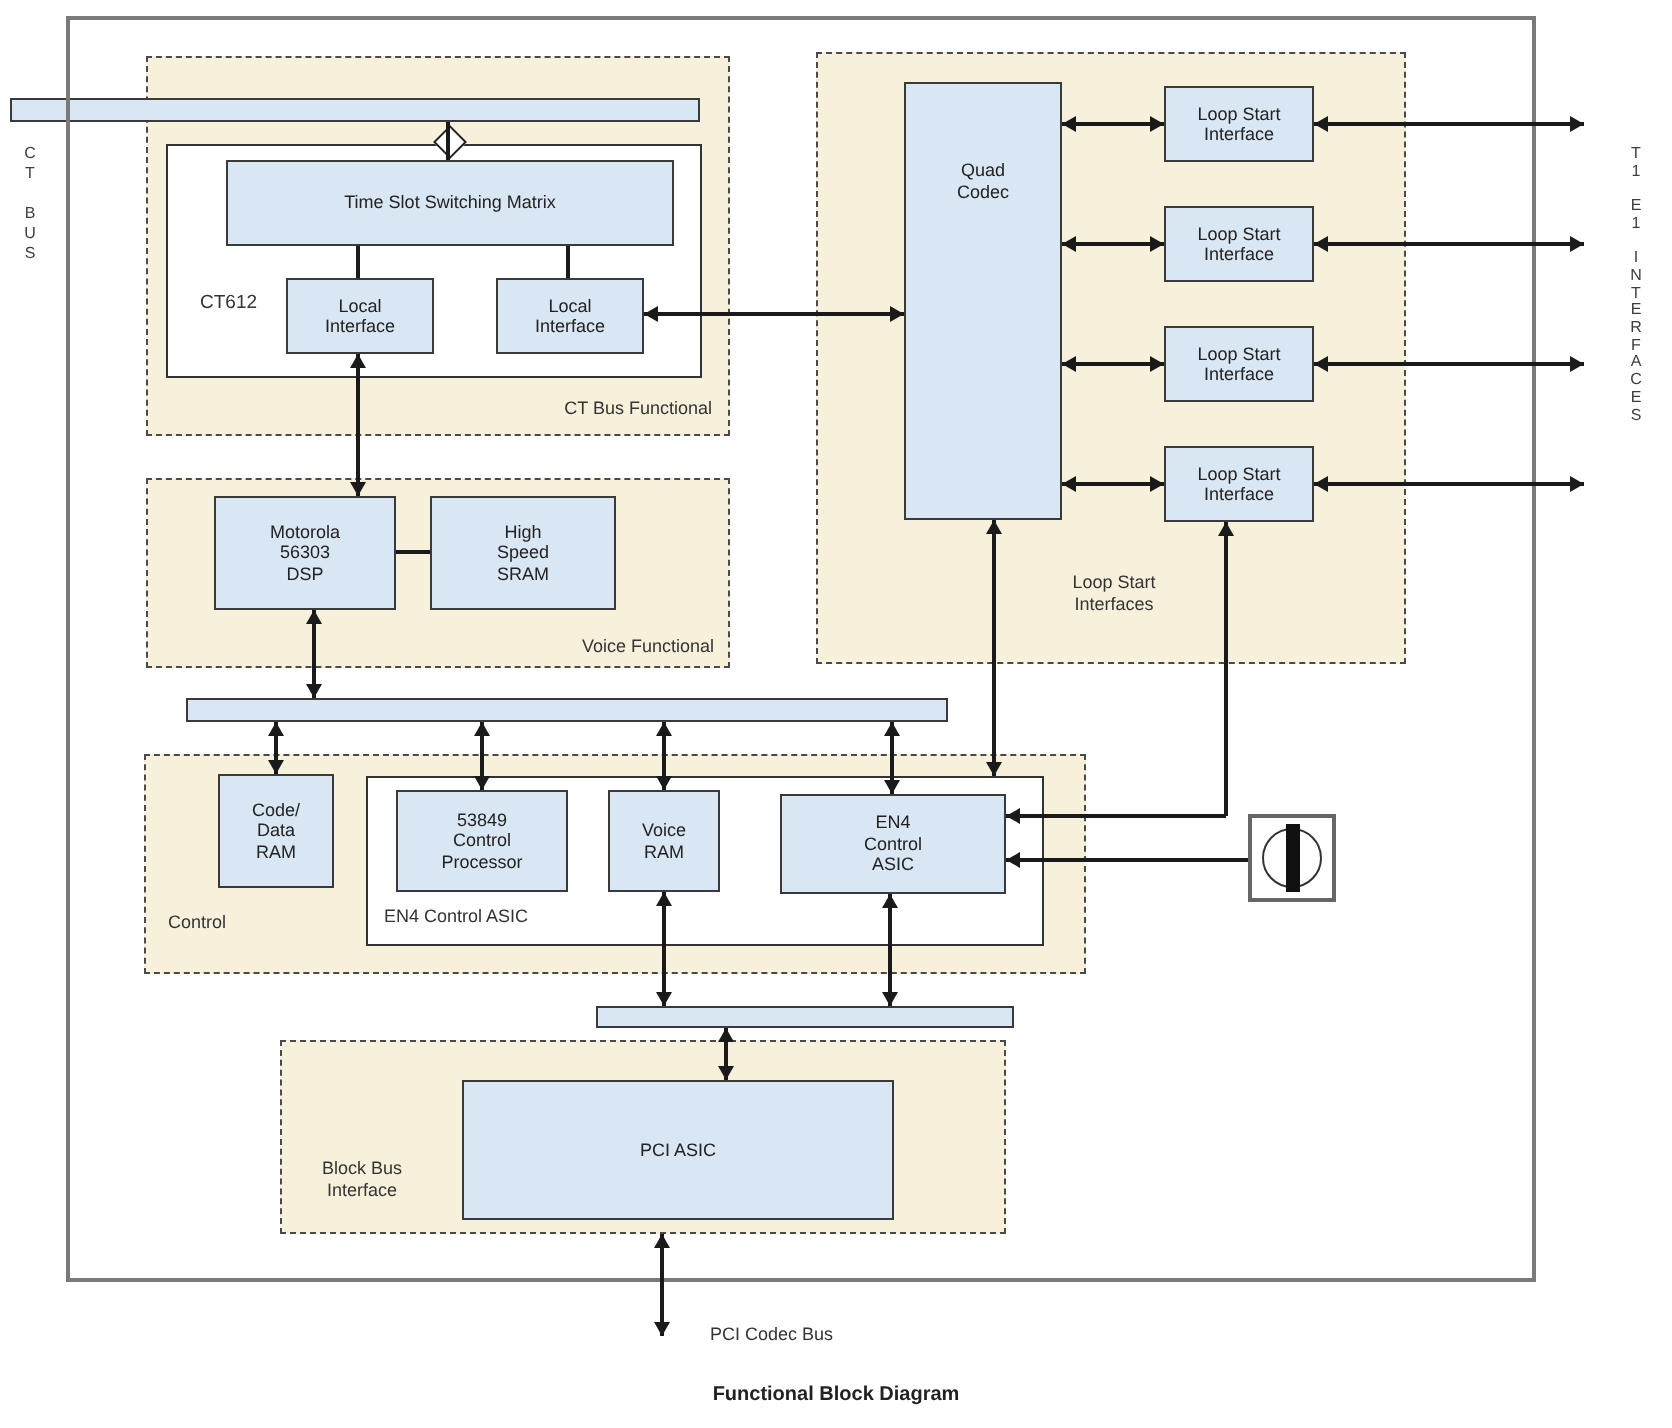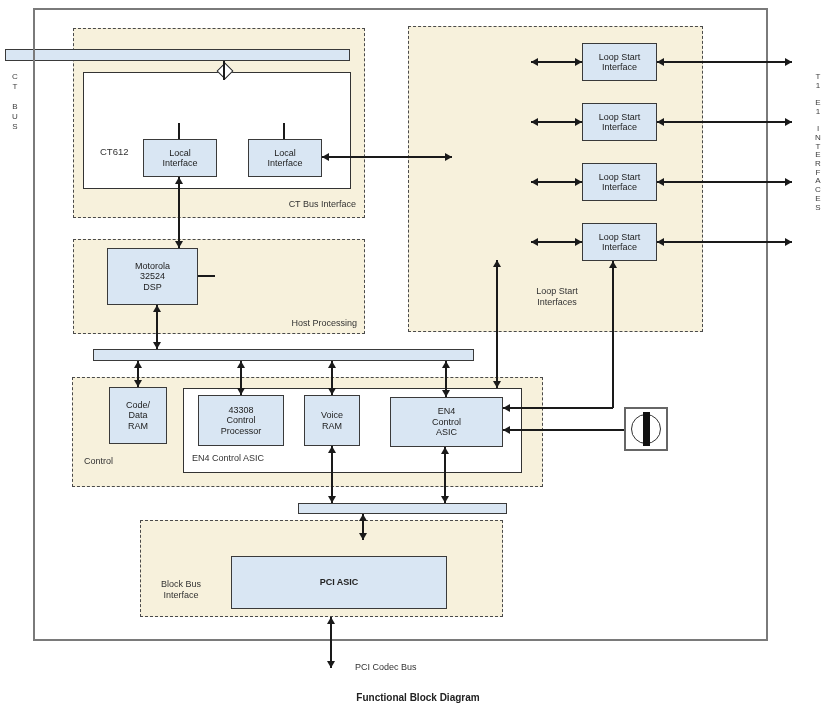--- a/index.html
+++ b/index.html
@@ -159,6 +159,8 @@
   <div class="blk" style="left:390px; top:397px; width:113px; height:50px;">EN4
 Control
 ASIC</div>
+  <div class="blk top-align" style="left:452px; top:41px; width:79px; height:219px;">Quad
+Codec</div>
   <div class="blk" style="left:582px; top:43px; width:75px; height:38px;">Loop Start
 Interface</div>
   <div class="blk" style="left:582px; top:103px; width:75px; height:38px;">Loop Start

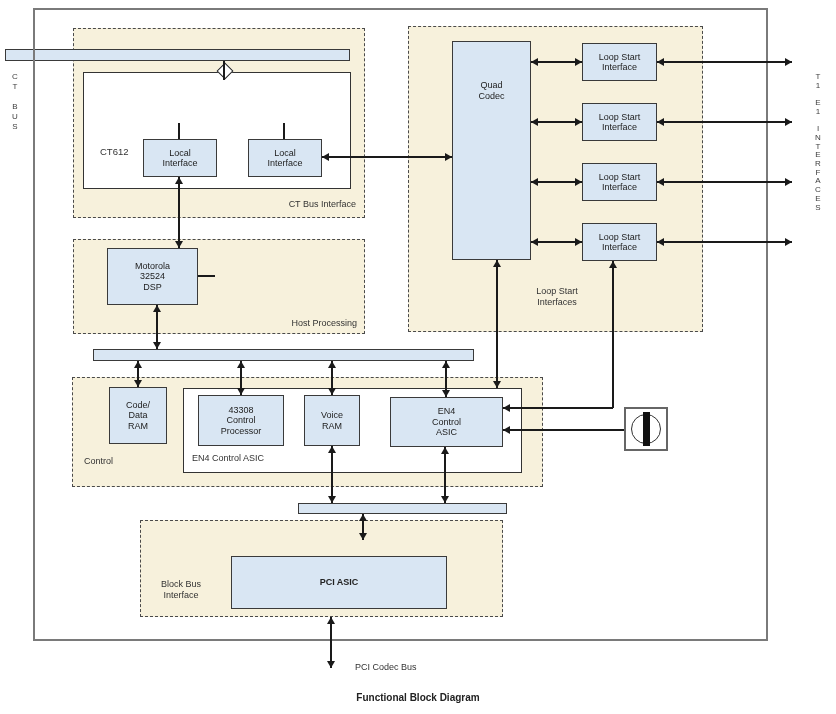--- a/index.html
+++ b/index.html
@@ -141,6 +141,7 @@
       <div class="ah" style="left: 785px; top: 238px; border-top: 4px solid transparent; border-bottom: 4px solid transparent; border-left: 7px solid rgb(26, 26, 26);"></div>
     </div>
 
+  <div class="blk" style="left:113px; top:80px; width:224px; height:43px;">Time Slot Switching Matrix</div>
   <div class="blk" style="left:143px; top:139px; width:74px; height:38px;">Local
 Interface</div>
   <div class="blk" style="left:248px; top:139px; width:74px; height:38px;">Local

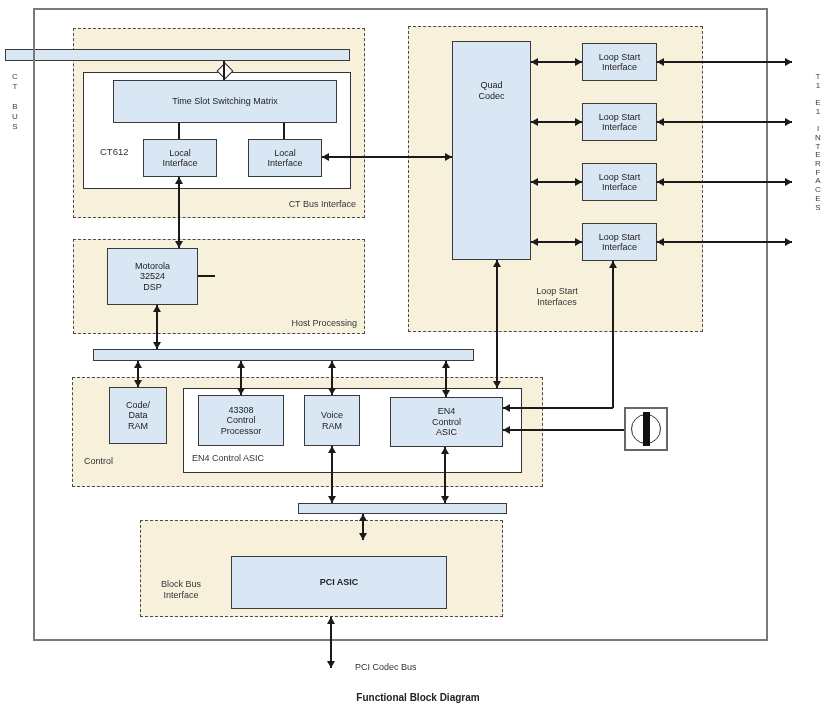--- a/index.html
+++ b/index.html
@@ -36,7 +36,7 @@
 <div id="canvas">
 
   <div class="grp" style="left:73px; top:28px; width:292px; height:190px;">
-    <div class="grp-label" style="right:8px; bottom:8px;">CT Bus Interface</div>
+    <div class="grp-label" style="right:8px; bottom:8px;">CT Bus Functional</div>
   </div>
   <div class="grp" style="left:73px; top:239px; width:292px; height:95px;">
     <div class="grp-label" style="right:7px; bottom:5px;">Host Processing</div>

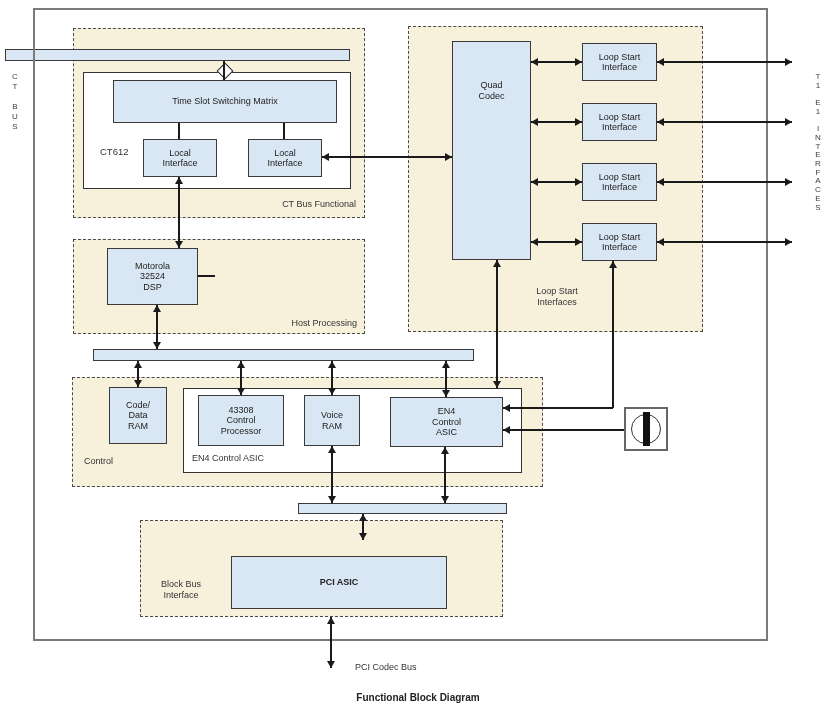--- a/index.html
+++ b/index.html
@@ -147,7 +147,7 @@
   <div class="blk" style="left:248px; top:139px; width:74px; height:38px;">Local
 Interface</div>
   <div class="blk" style="left:107px; top:248px; width:91px; height:57px;">Motorola
-32524
+56303
 DSP</div>
   <div class="blk" style="left:109px; top:387px; width:58px; height:57px;">Code/
 Data

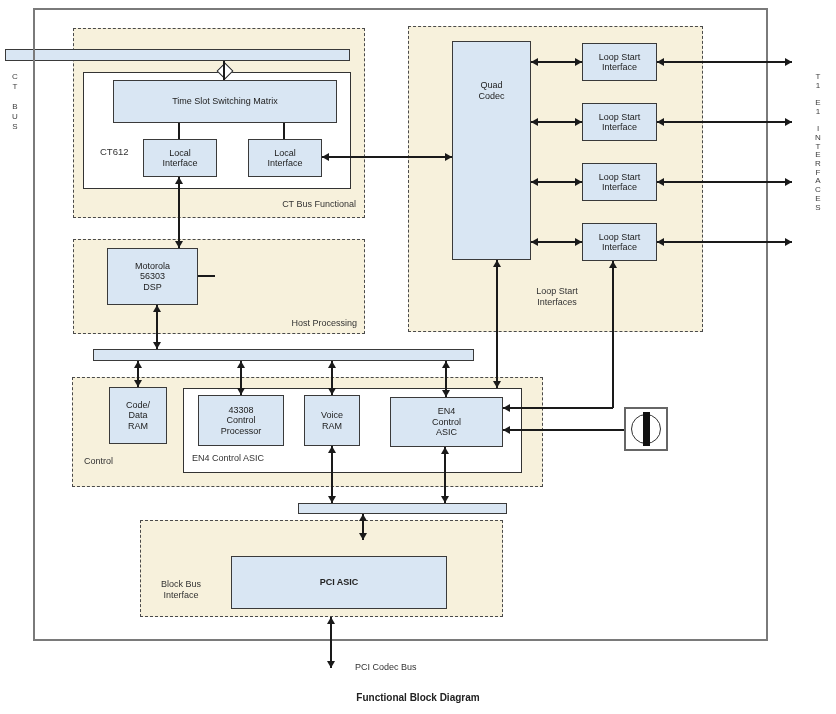--- a/index.html
+++ b/index.html
@@ -149,6 +149,9 @@
   <div class="blk" style="left:107px; top:248px; width:91px; height:57px;">Motorola
 56303
 DSP</div>
+  <div class="blk" style="left:215px; top:248px; width:93px; height:57px;">High
+Speed
+SRAM</div>
   <div class="blk" style="left:109px; top:387px; width:58px; height:57px;">Code/
 Data
 RAM</div>

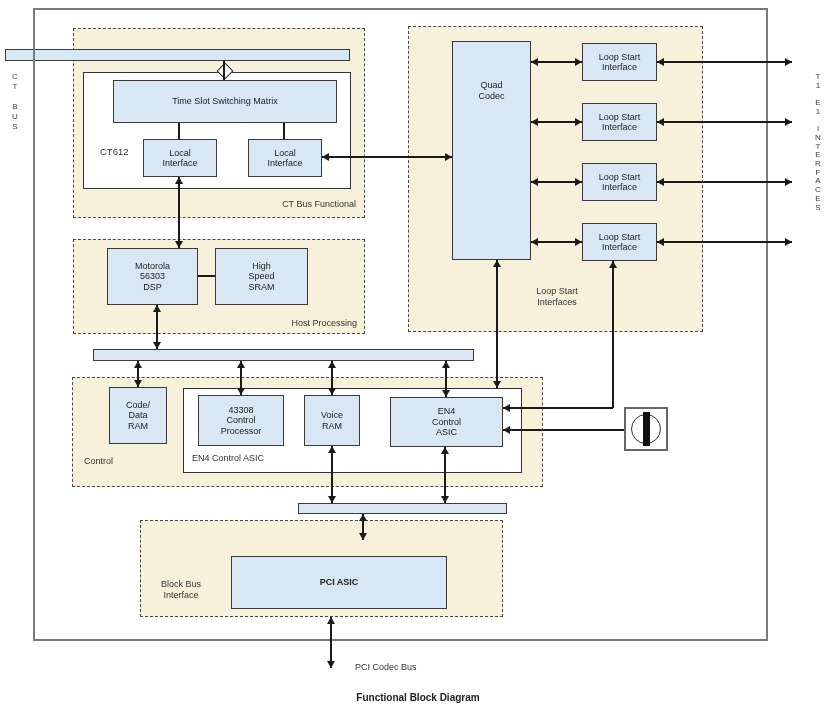--- a/index.html
+++ b/index.html
@@ -39,7 +39,7 @@
     <div class="grp-label" style="right:8px; bottom:8px;">CT Bus Functional</div>
   </div>
   <div class="grp" style="left:73px; top:239px; width:292px; height:95px;">
-    <div class="grp-label" style="right:7px; bottom:5px;">Host Processing</div>
+    <div class="grp-label" style="right:7px; bottom:5px;">Voice Functional</div>
   </div>
   <div class="grp" style="left:72px; top:377px; width:471px; height:110px;">
     <div class="grp-label" style="left:11px; top:78px;">Control</div>

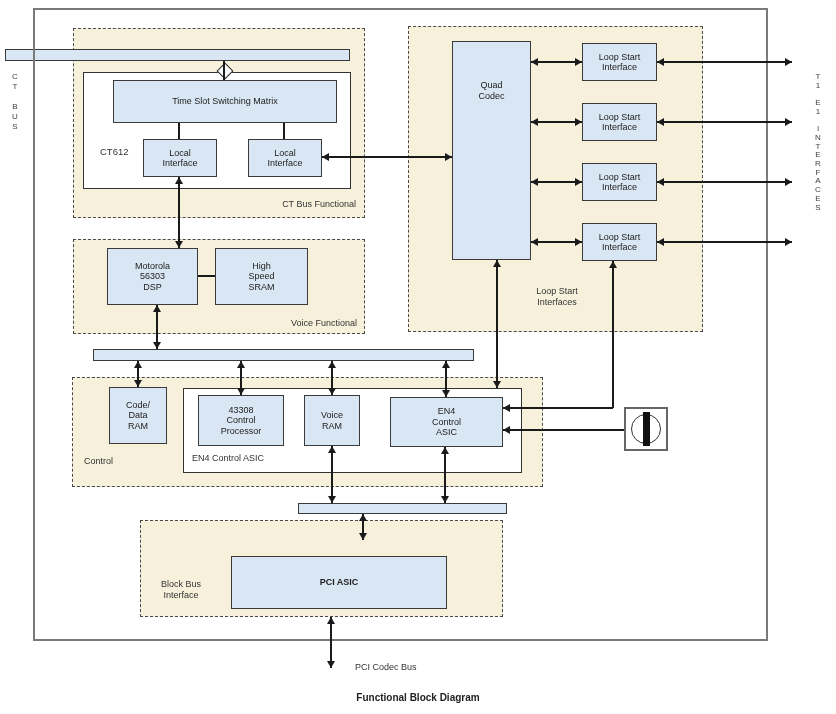--- a/index.html
+++ b/index.html
@@ -155,7 +155,7 @@
   <div class="blk" style="left:109px; top:387px; width:58px; height:57px;">Code/
 Data
 RAM</div>
-  <div class="blk" style="left:198px; top:395px; width:86px; height:51px;">43308
+  <div class="blk" style="left:198px; top:395px; width:86px; height:51px;">53849
 Control
 Processor</div>
   <div class="blk" style="left:304px; top:395px; width:56px; height:51px;">Voice

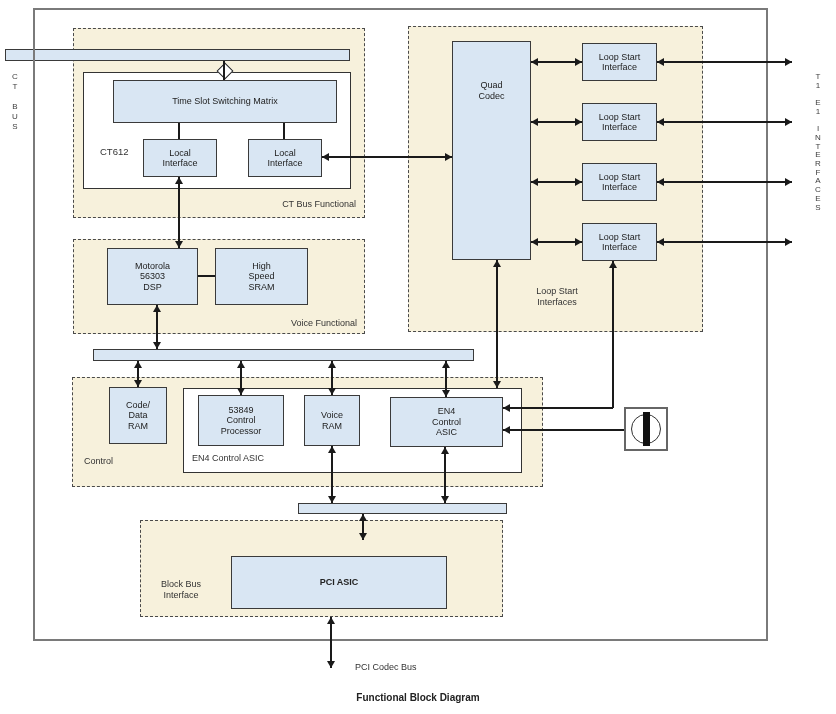--- a/index.html
+++ b/index.html
@@ -173,7 +173,7 @@
 Interface</div>
   <div class="blk" style="left:582px; top:223px; width:75px; height:38px;">Loop Start
 Interface</div>
-  <div class="blk" style="left:231px; top:556px; width:216px; height:53px;font-weight:bold;">PCI ASIC</div>
+  <div class="blk" style="left:231px; top:540px; width:216px; height:70px;">PCI ASIC</div>
 
   <div class="osc-box" style="left:624px; top:407px; width:44px; height:44px;">
     <div class="osc-circle">

